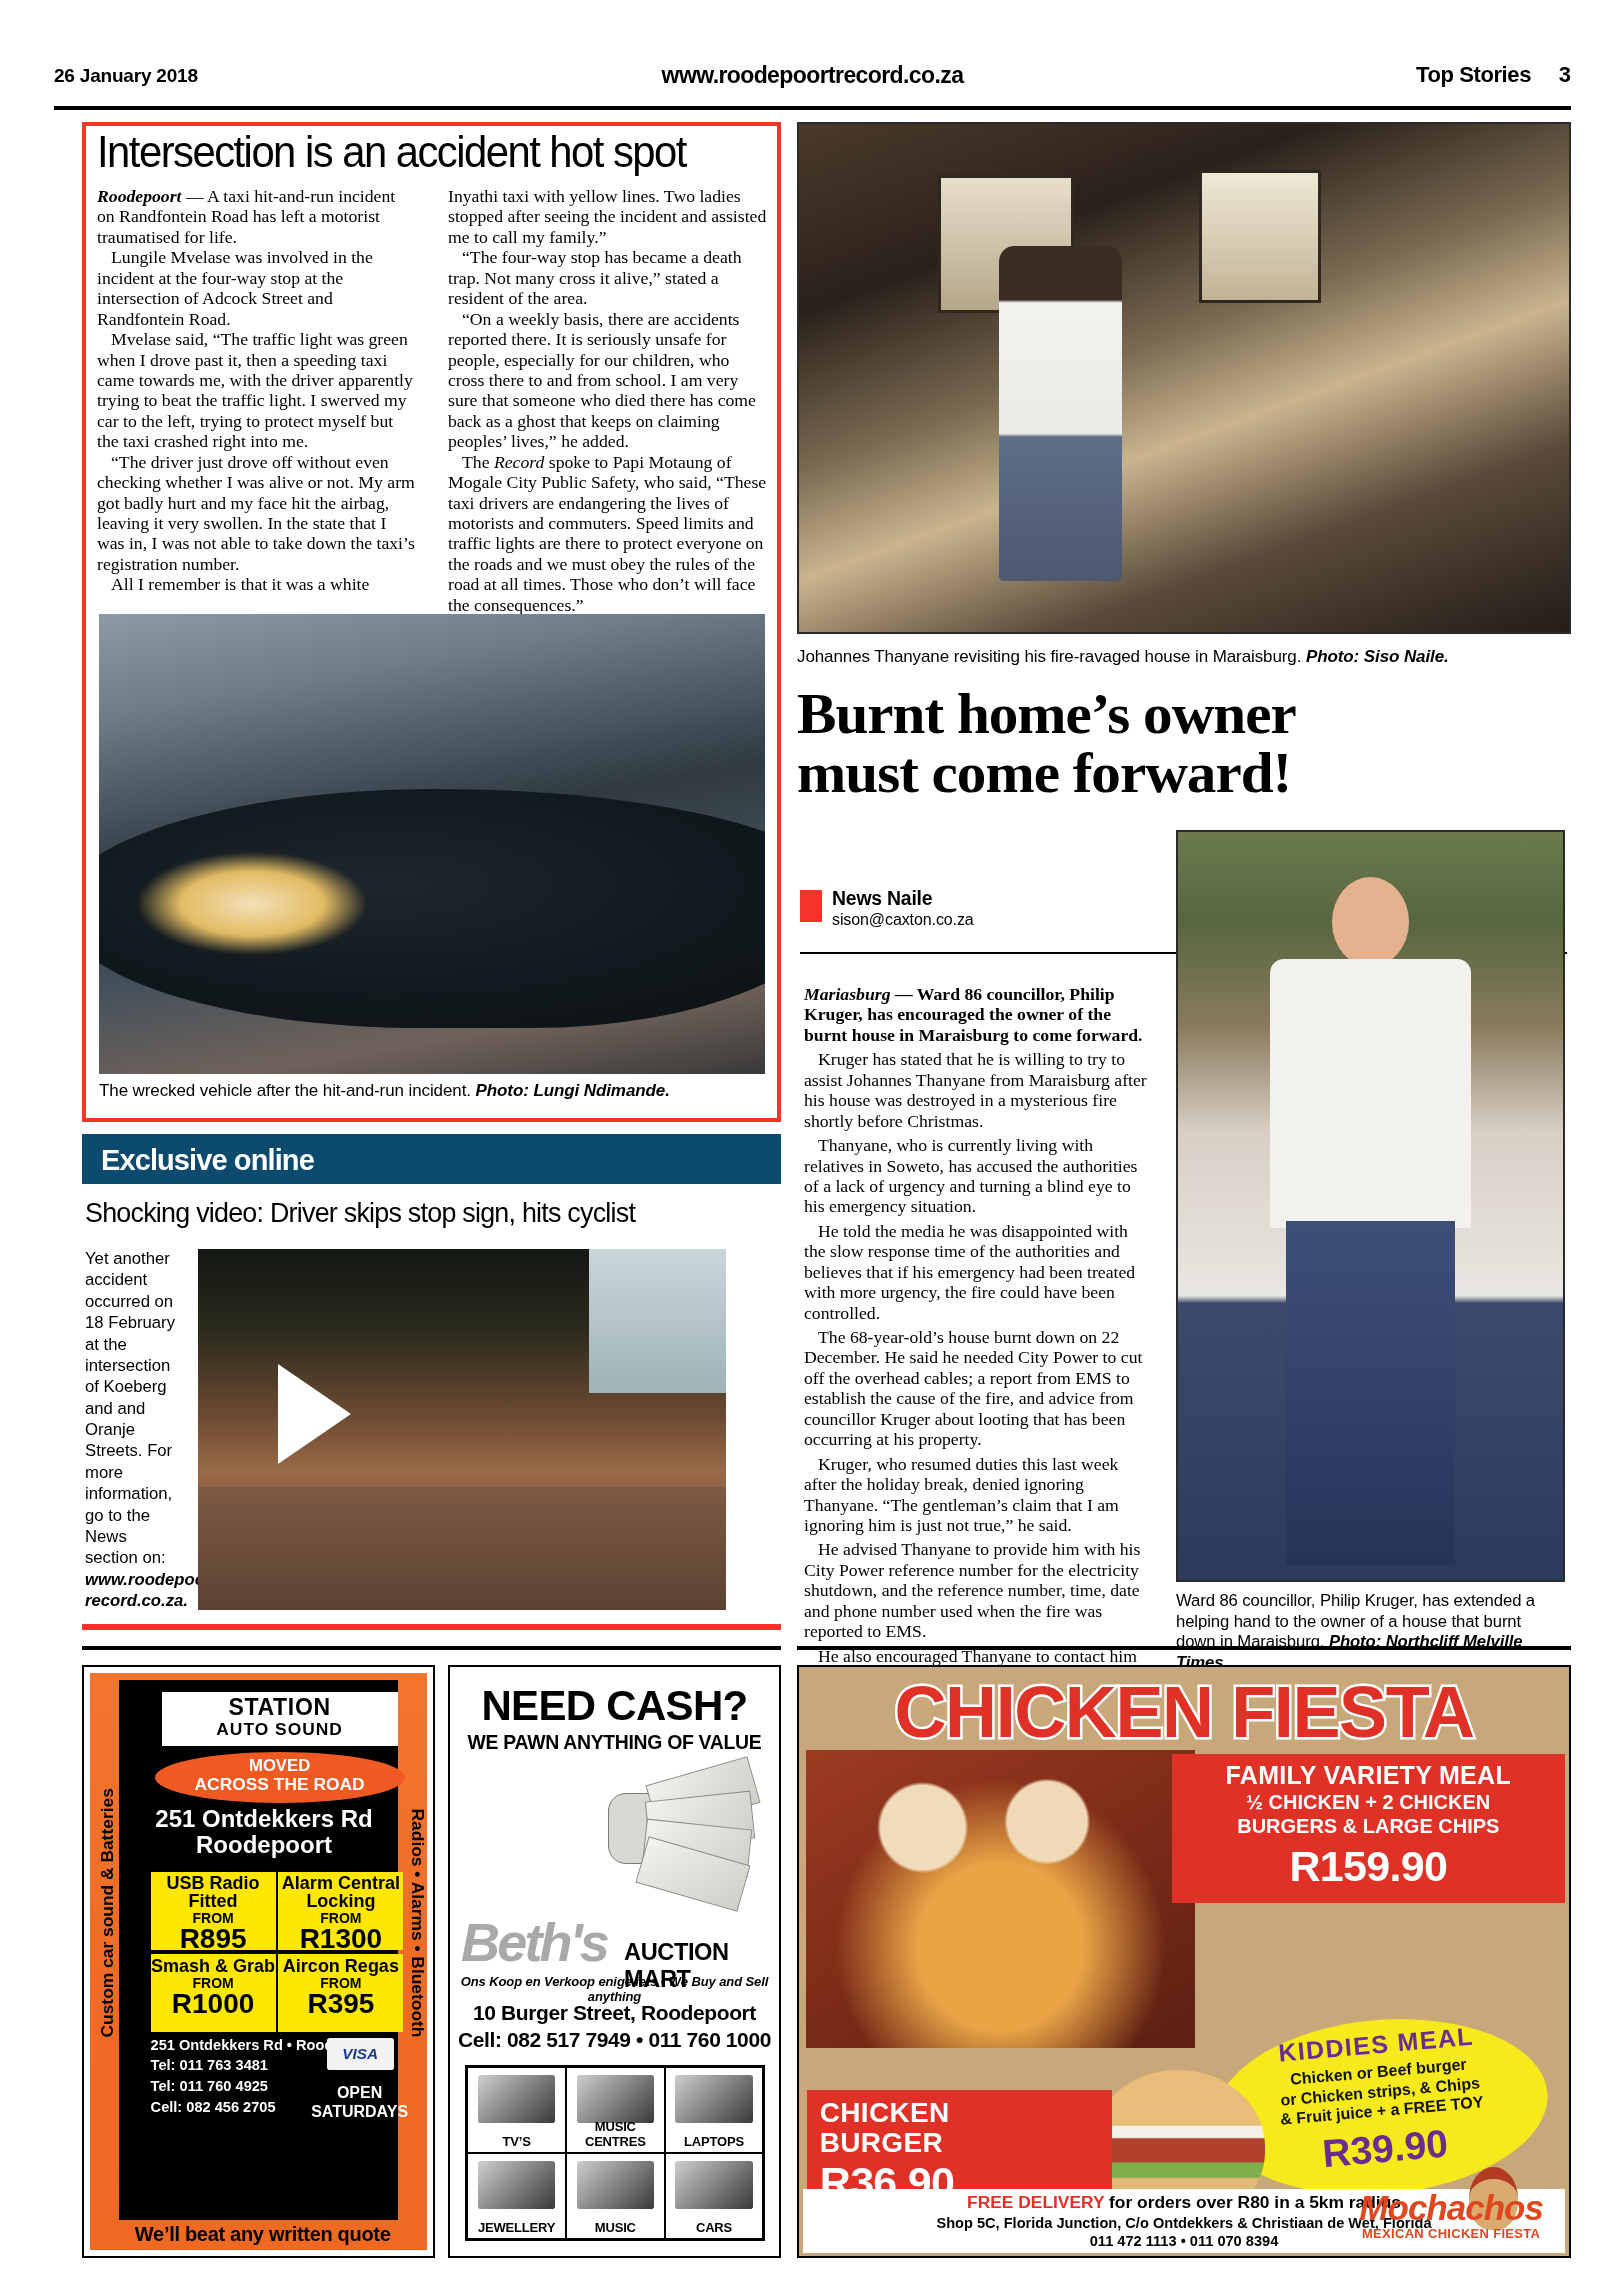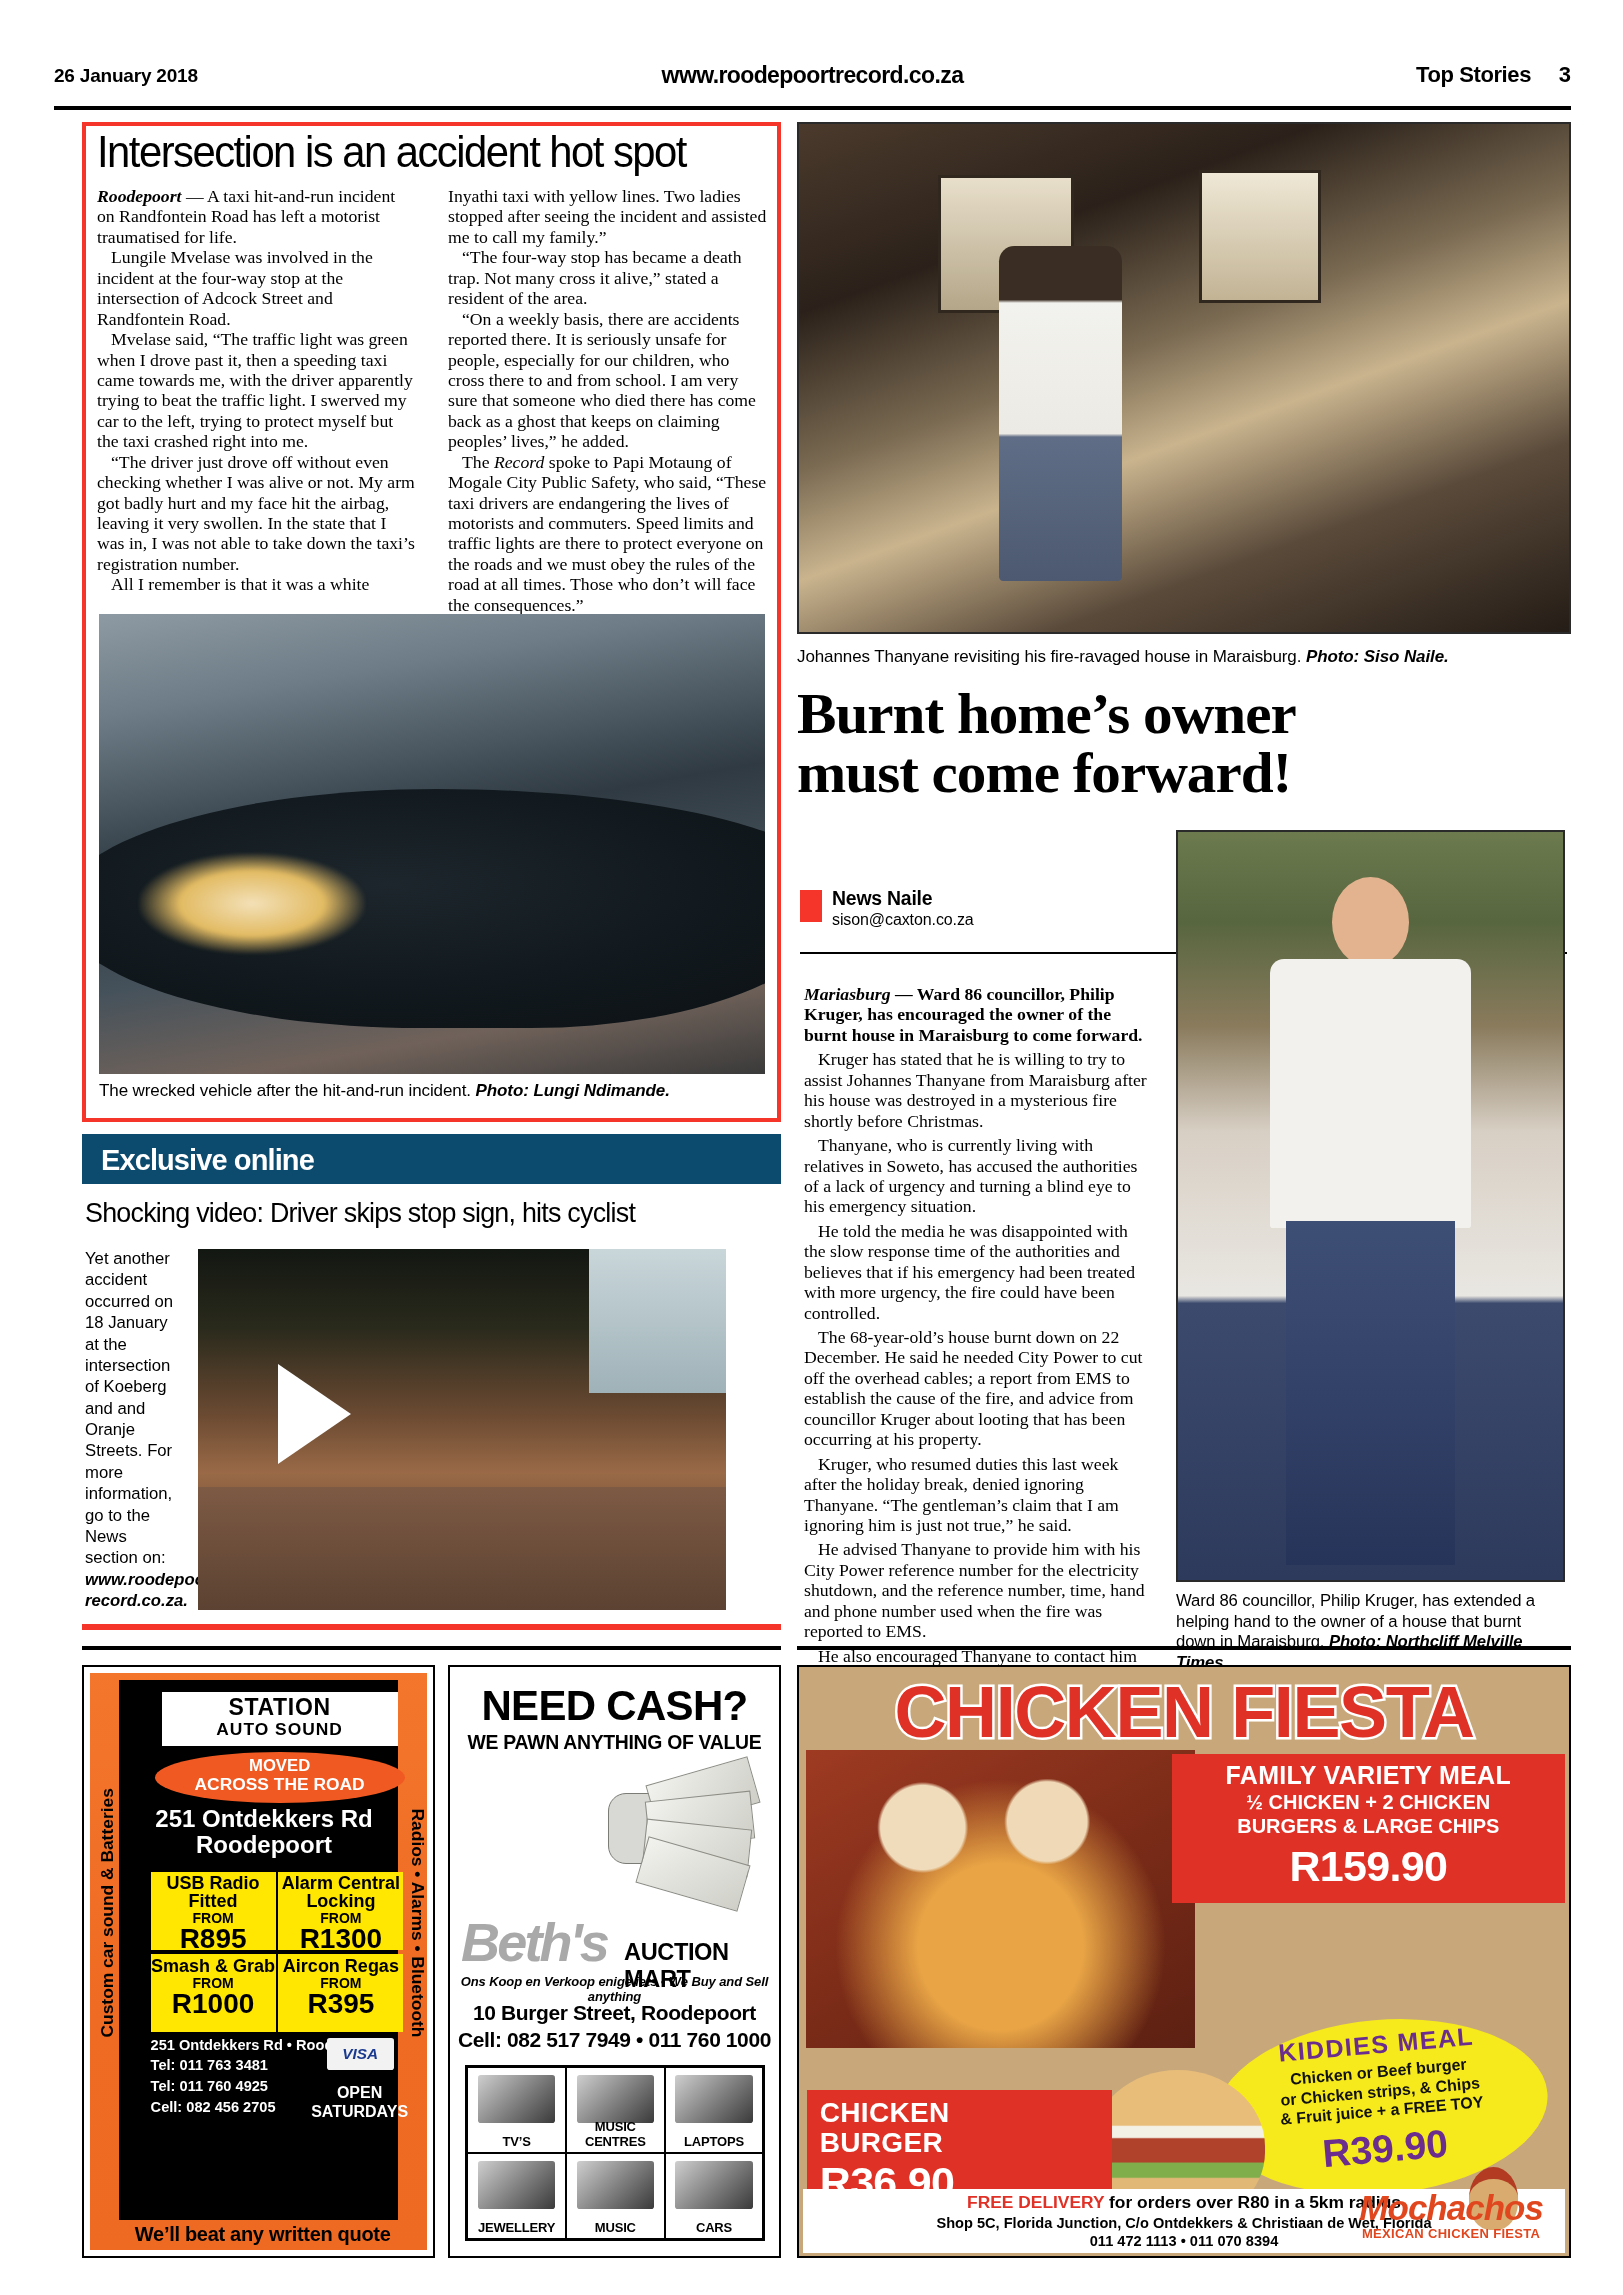--- a/index.html
+++ b/index.html
@@ -218,7 +218,7 @@
   </div>
   <div class="sub-hl">Shocking video: Driver skips stop sign, hits cyclist</div>
   <div class="vid-col">
-    <span>Yet another accident occurred on 18 January at the intersection of Koeberg and and Oranje Streets. For more information, go to the News section on: </span><b>www.roodepoort-record.co.za.</b>
+    <span>Yet another accident occurred on 18 February at the intersection of Koeberg and and Oranje Streets. For more information, go to the News section on: </span><b>www.roodepoort-record.co.za.</b>
   </div>
   <div class="photo-vid">
     <div class="sky"></div>

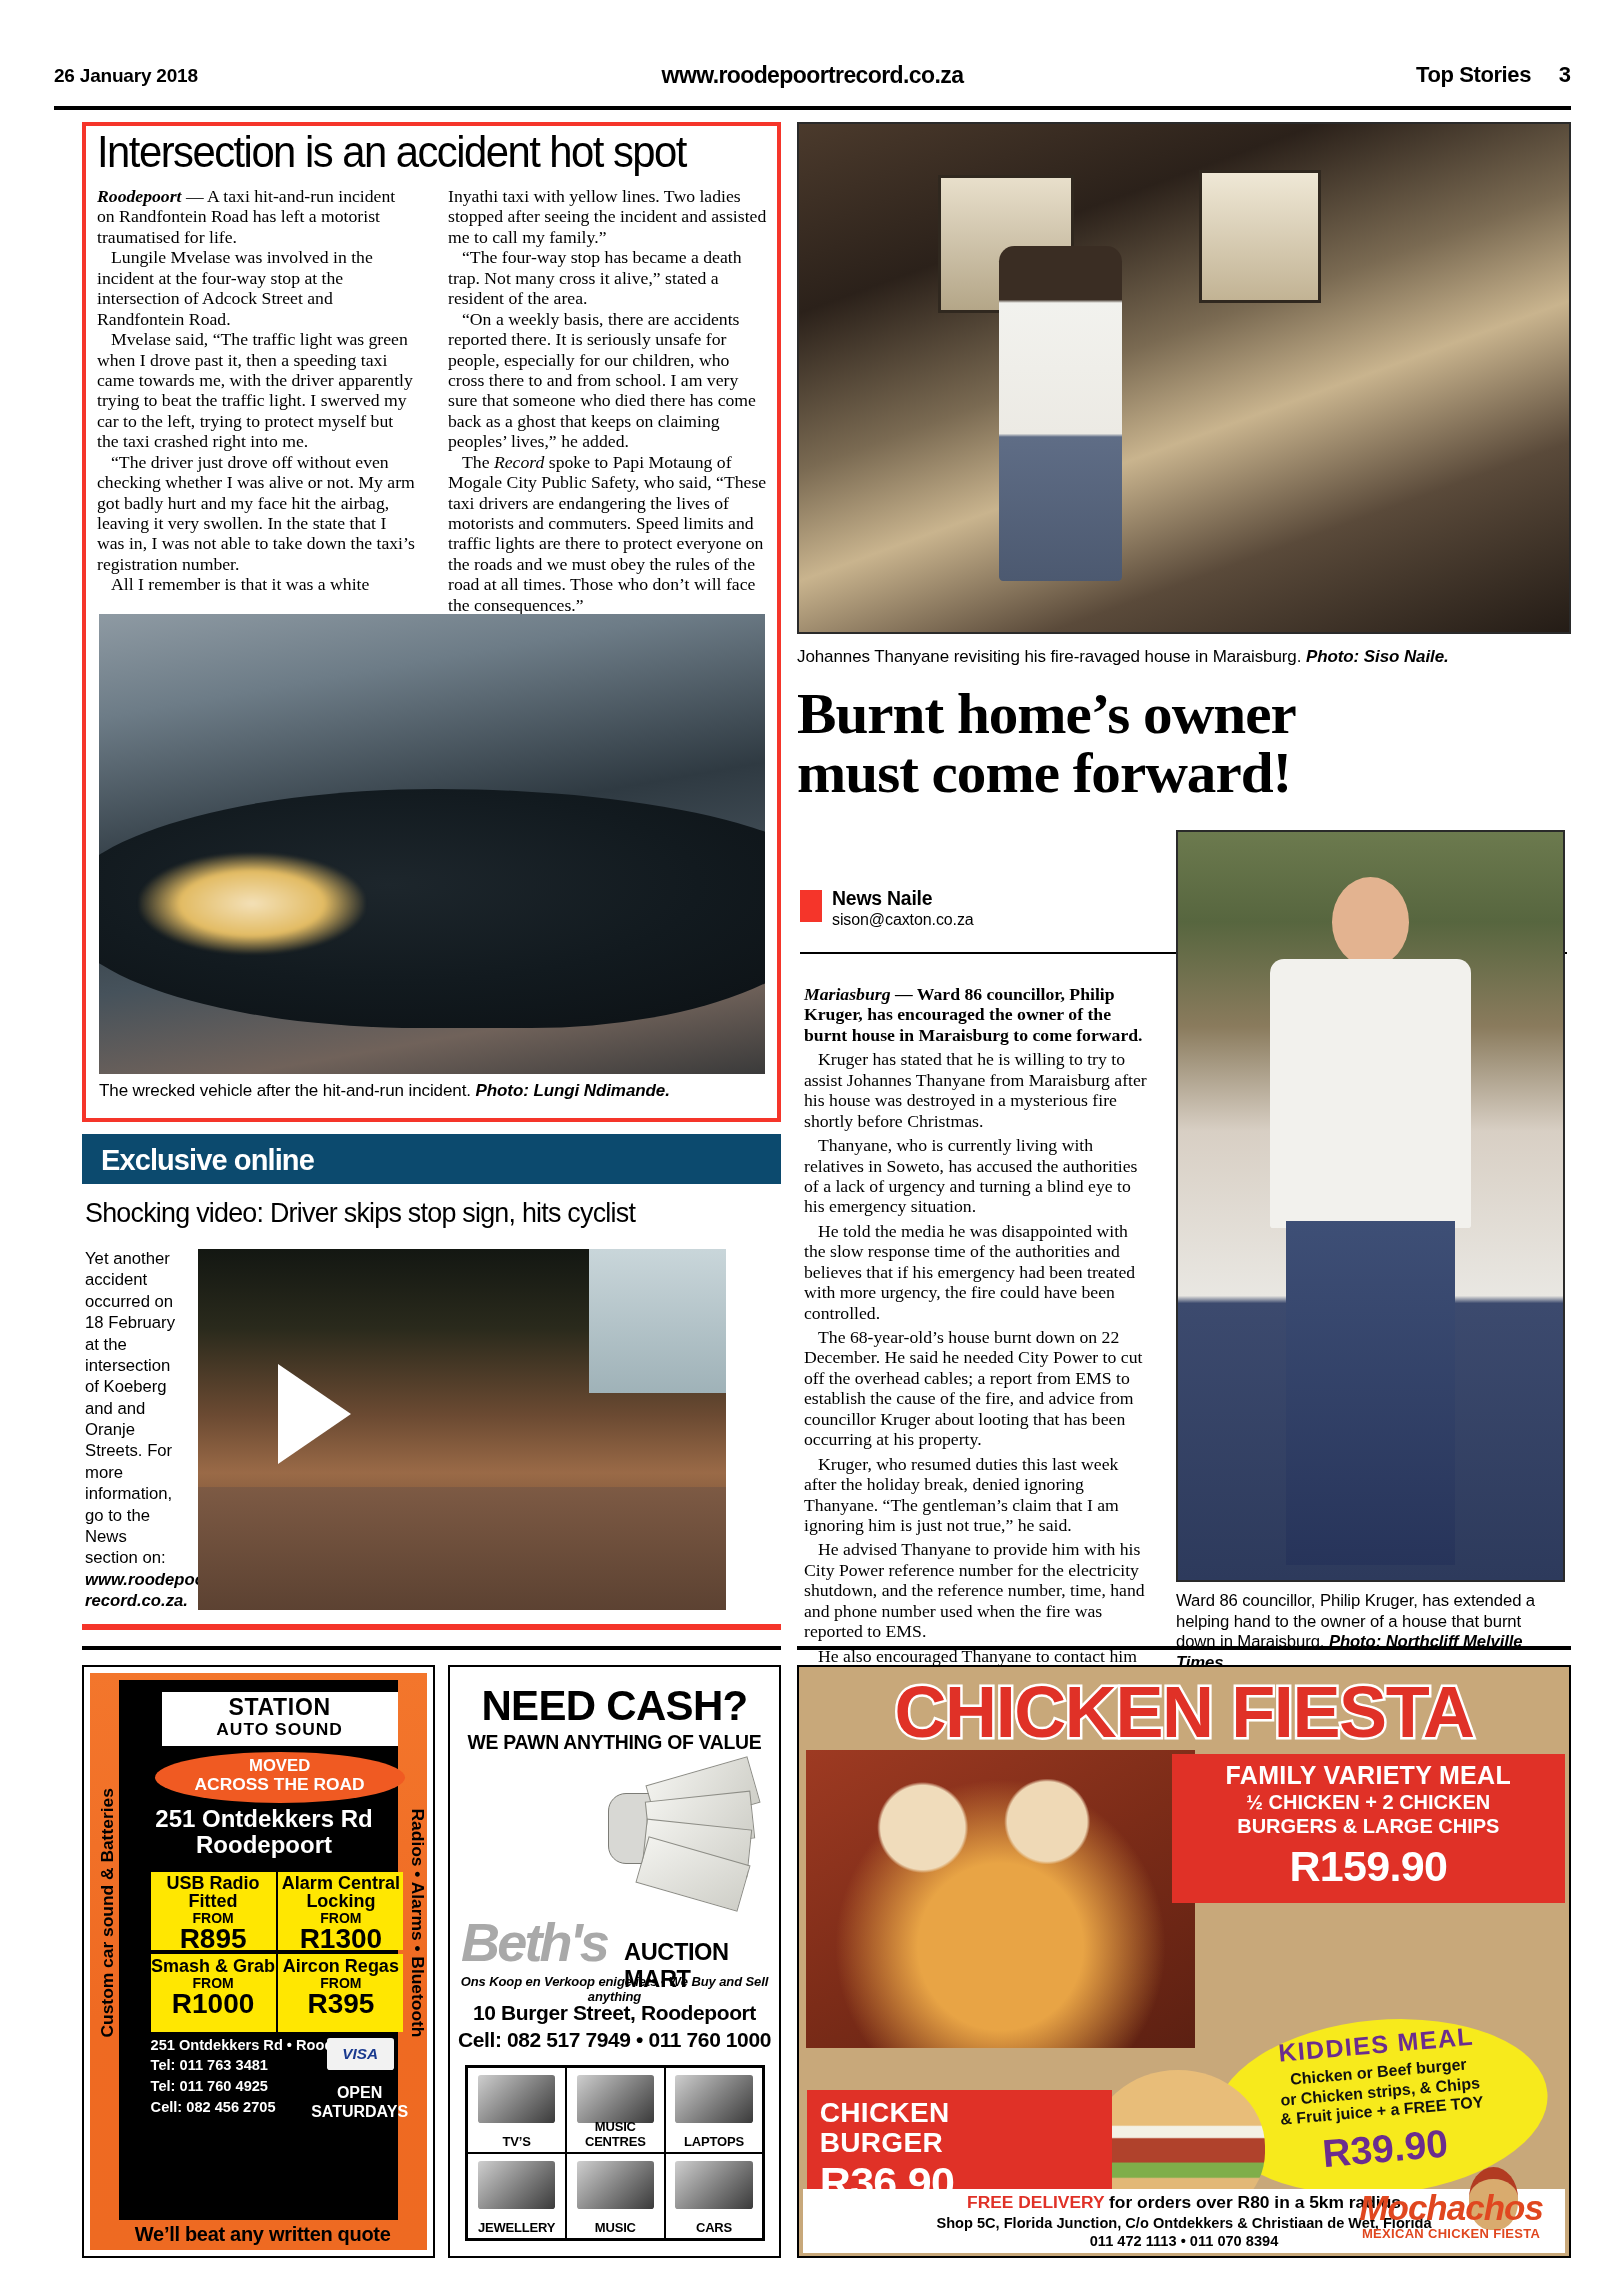--- a/index.html
+++ b/index.html
@@ -255,7 +255,7 @@
     <p>He told the media he was disappointed with the slow response time of the authorities and believes that if his emergency had been treated with more urgency, the fire could have been controlled.</p>
     <p>The 68-year-old’s house burnt down on 22 December. He said he needed City Power to cut off the overhead cables; a report from EMS to establish the cause of the fire, and advice from councillor Kruger about looting that has been occurring at his property.</p>
     <p>Kruger, who resumed duties this last week after the holiday break, denied ignoring Thanyane. “The gentleman’s claim that I am ignoring him is just not true,” he said.</p>
-    <p>He advised Thanyane to provide him with his City Power reference number for the electricity shutdown, and the reference number, time, hand and phone number used when the fire was reported to EMS.</p>
+    <p>He advised Thanyane to provide him with his City Power reference number for the electricity shutdown, and the reference number, time, date and phone number used when the fire was reported to EMS.</p>
     <p><span>He also encouraged Thanyane to contact him directly. “The resident is welcome to contact me directly, or via the </span><span class="ital">Roodepoort Record</span><span>.</span></p>
   </div>
 

